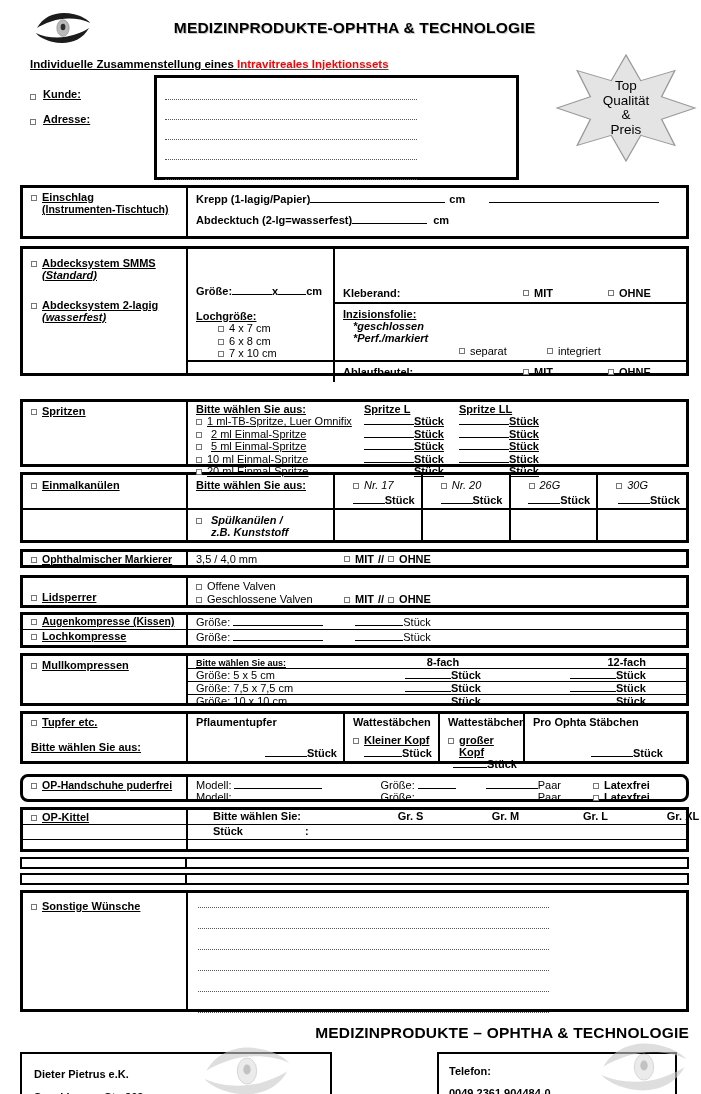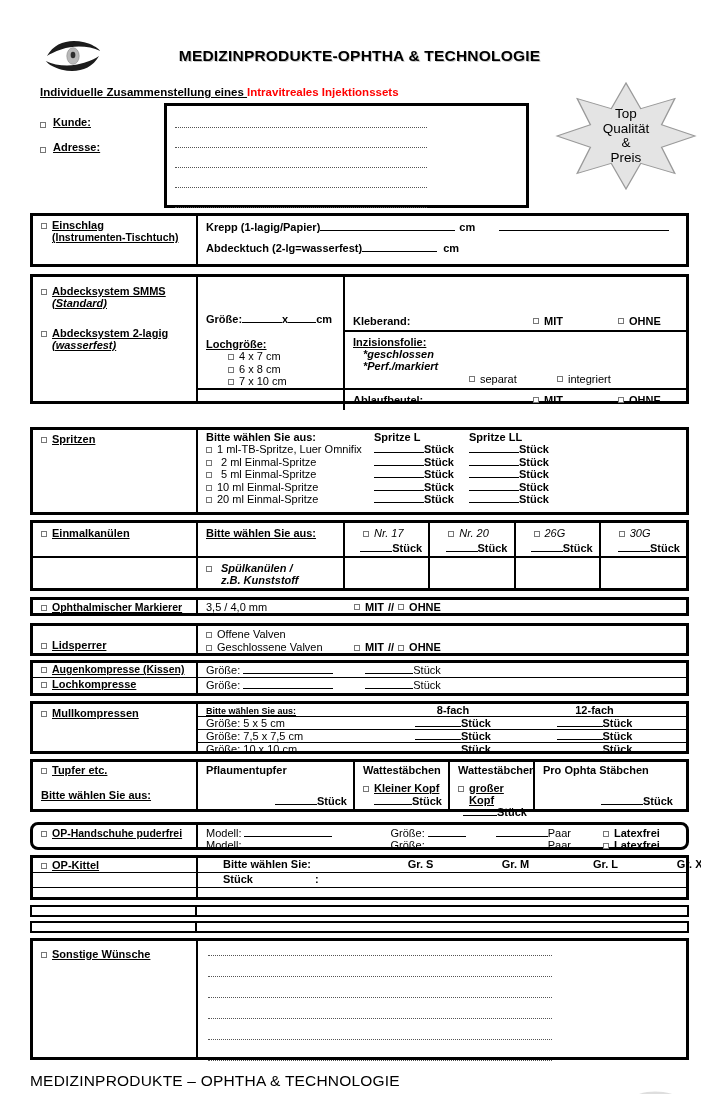--- a/index.html
+++ b/index.html
@@ -9,7 +9,7 @@
     font-family:"Liberation Sans", sans-serif; font-size:11px;
     position:relative; overflow:hidden;
   }
-  .page { position:absolute; inset:0; padding:6px 12px 0 30px;margin-top:28px; }
+  .page { position:absolute; inset:0; padding:6px 12px 0 20px; }
 
   .b { font-weight:bold; }
   .u { text-decoration:underline; }

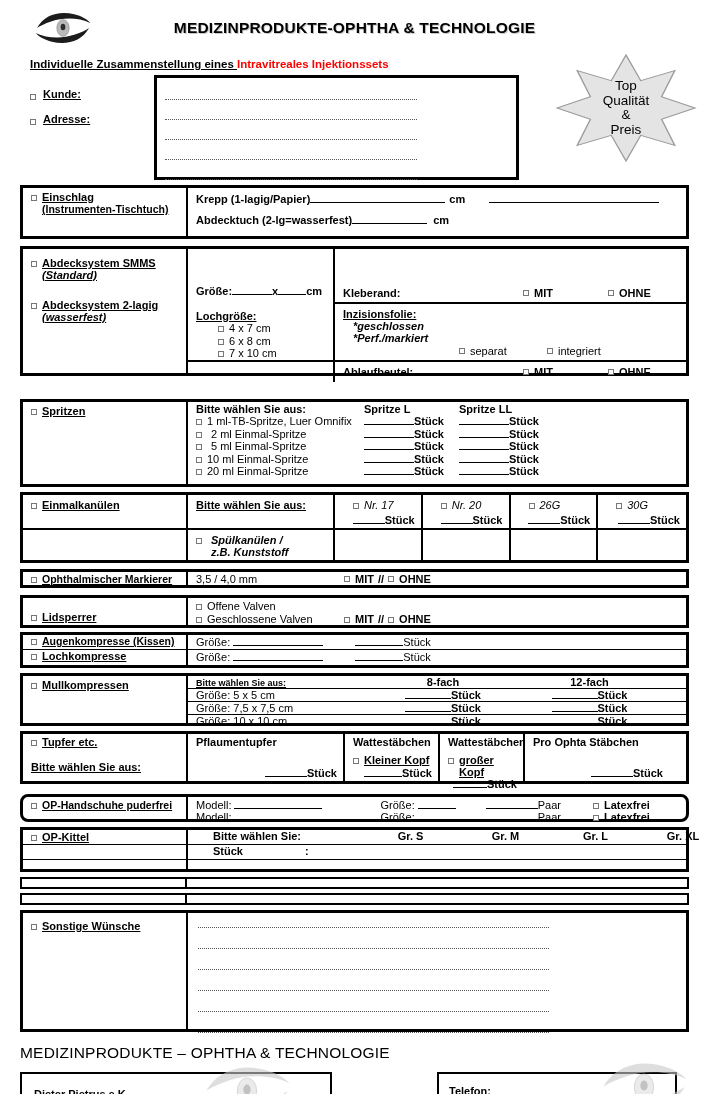--- a/index.html
+++ b/index.html
@@ -25,7 +25,7 @@
   .title { text-align:center; font-size:15.5px; font-weight:bold; padding-top:13px; letter-spacing:.2px; text-shadow:1px 1px 0 #c9c9c9; }
   .subtitle { font-weight:bold; font-size:11.5px; margin:6px 0 5px 10px; }
   .subtitle .p1 { text-decoration:underline; }
-  .subtitle .p2 { color:#ff0000; }
+  .subtitle .p2 { color:#ff0000; text-decoration:underline; }
 
   .badge { position:absolute; right:2px; top:52px; width:146px; height:112px; z-index:3;text-align:center; }
   .badge svg { position:absolute; inset:0; }

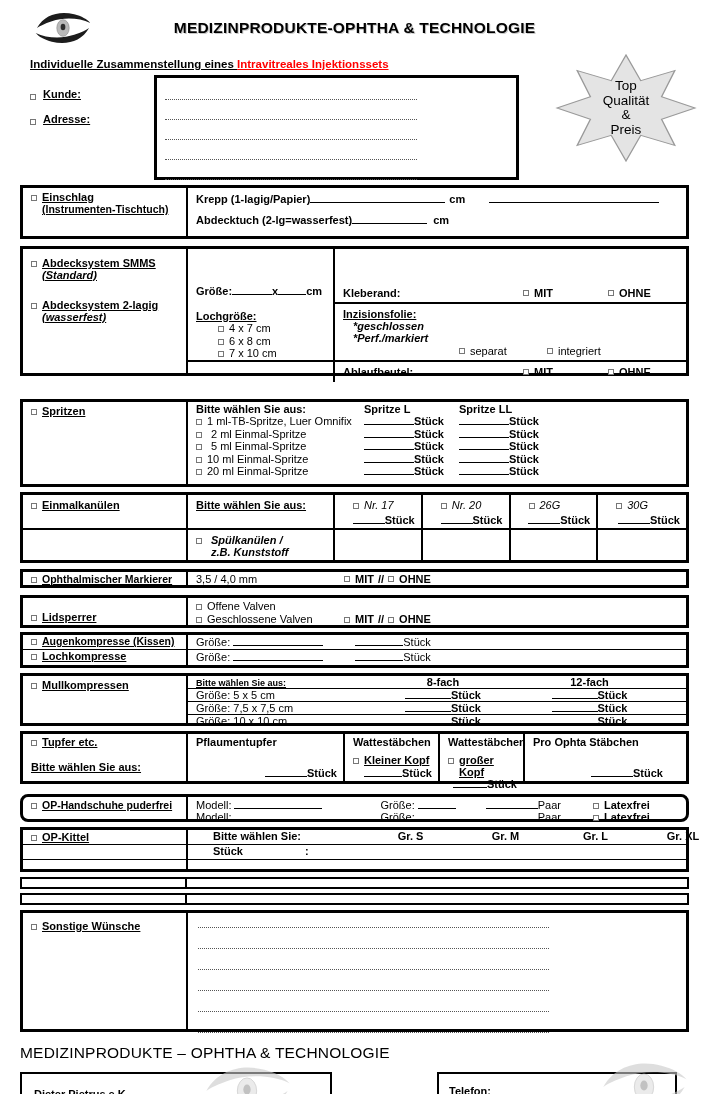--- a/index.html
+++ b/index.html
@@ -71,7 +71,7 @@
   .loch-opt { padding-left:22px; line-height:12.5px; }
 
   
-  .spritzen { height:88px; margin-bottom:5px; }
+  .spritzen { height:68px; margin-bottom:5px;text-decoration:underline; }
   .sp-c2 { flex:1; padding:2px 4px 0 8px; }
   .sp-row { display:flex; line-height:11.4px; align-items:baseline; }
   .sp-name { width:168px; }

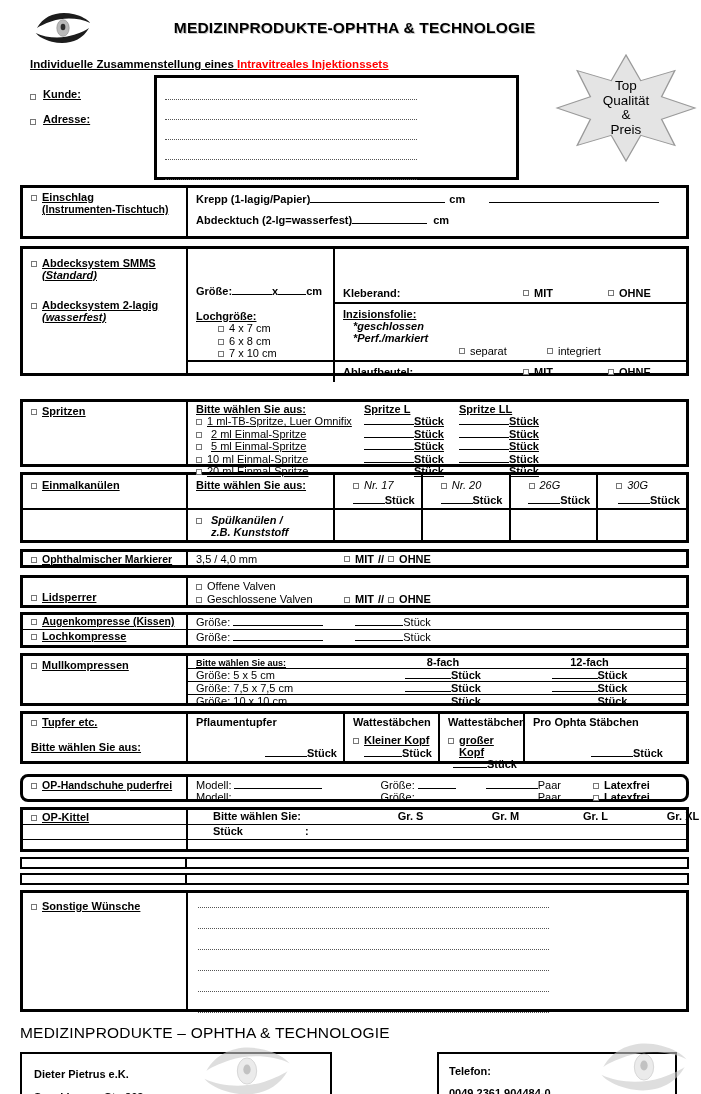--- a/index.html
+++ b/index.html
@@ -115,7 +115,7 @@
   .mull-row + .mull-row { border-top:1.5px solid #000; }
   .mull-name { width:157px; }
   .mull-col { width:180px; text-align:center; }
-  .mull-col2 { flex:1; text-align:center; padding-right:40px; }
+  .mull-col2 { flex:1; text-align:right; padding-right:40px; }
   .choose-sm { font-size:9px; font-weight:bold; text-decoration:underline; }
 
   

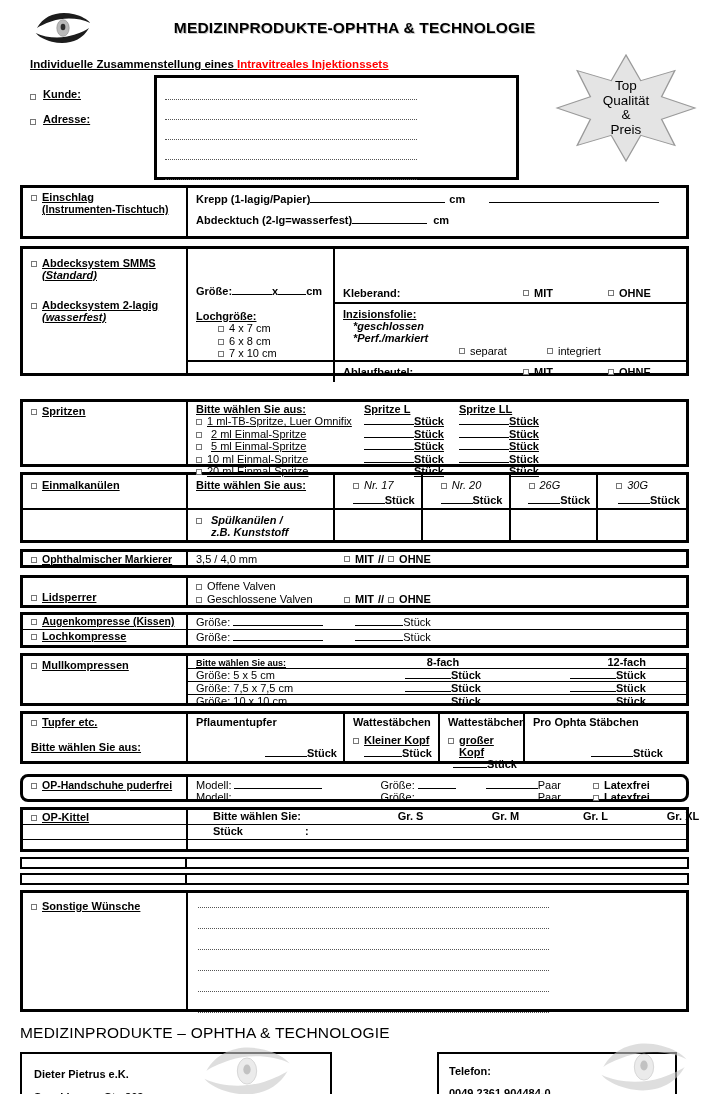--- a/index.html
+++ b/index.html
@@ -154,7 +154,7 @@
   .son-c2 .dot { width:72%; margin-bottom:20px; }
 
   
-  .ftitle { text-align:left; font-size:15.5px; font-weight:normal; letter-spacing:.2px; margin-bottom:10px; }
+  .ftitle { text-align:right; font-size:15.5px; font-weight:bold; letter-spacing:.2px; margin-bottom:10px; }
   .fboxes { position:relative; display:flex; }
   .fbox-l { width:312px; border:2.5px solid #000; padding:9px 12px 6px 12px; font-weight:bold; line-height:22.5px; background:transparent; }
   .fbox-r { margin-left:105px; width:240px; border:2.5px solid #000; padding:7px 10px 5px 10px; font-weight:bold; }

